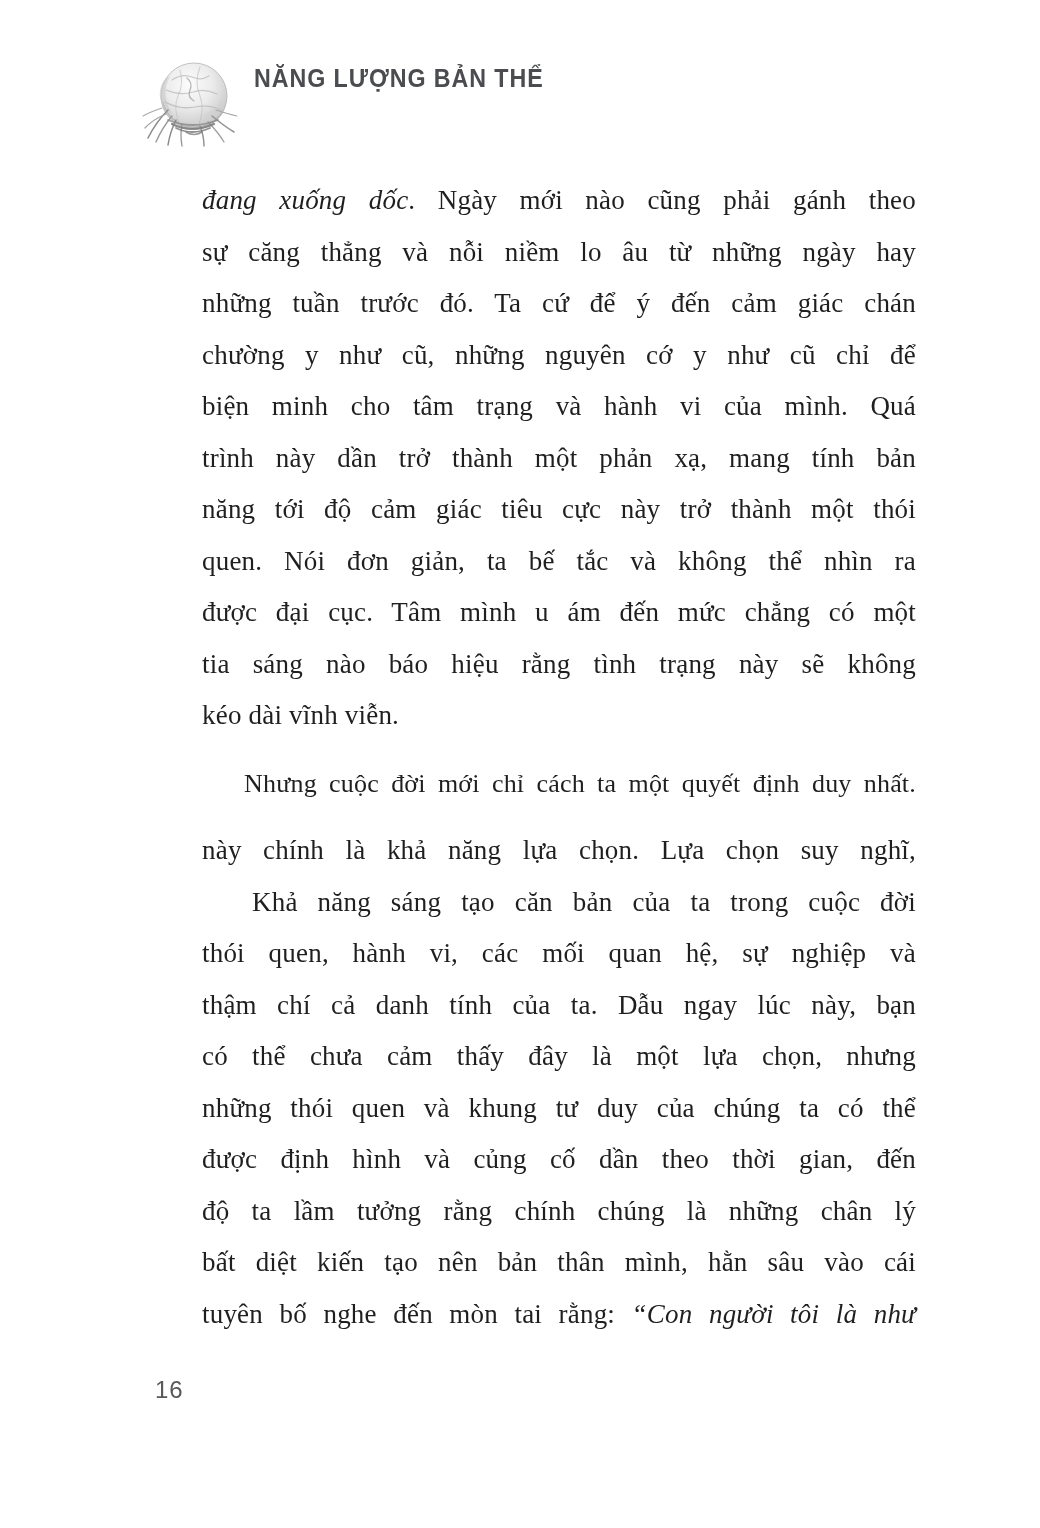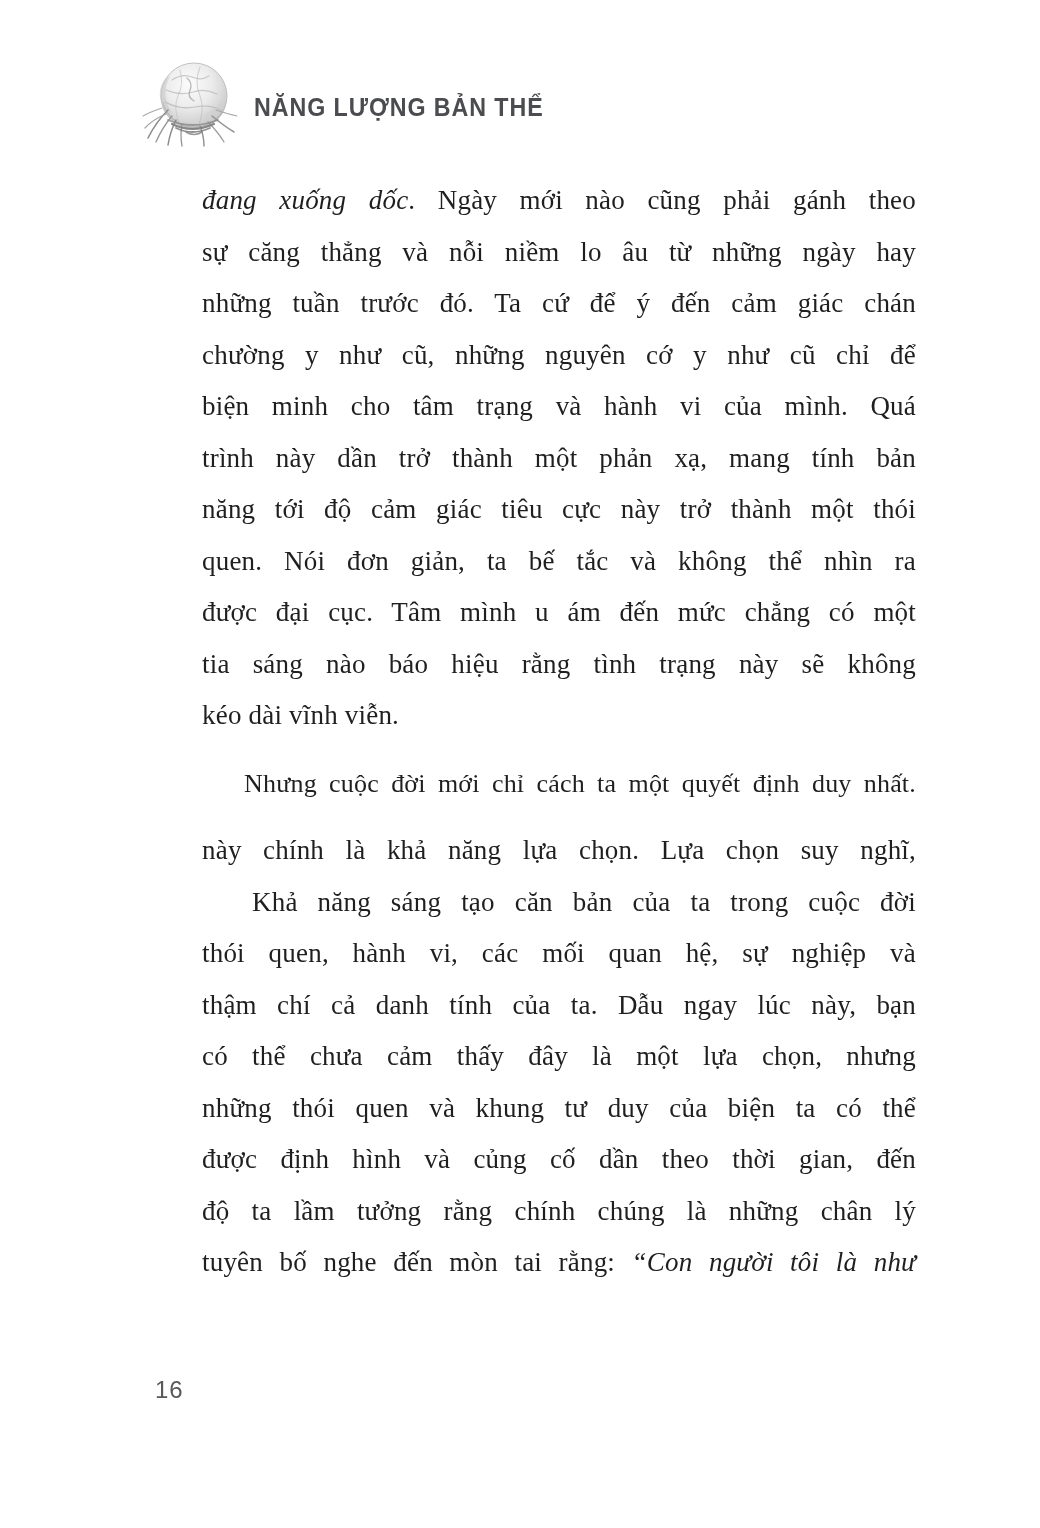--- a/index.html
+++ b/index.html
@@ -18,7 +18,7 @@
   
   .hdr {
     position: absolute; left: 142px; top: 58px;
-    display: flex; align-items: center;
+    display: flex; align-items: flex-start;
   }
   .logo-wrap { width: 98px; height: 92px; flex: 0 0 auto; }
   .book-title {

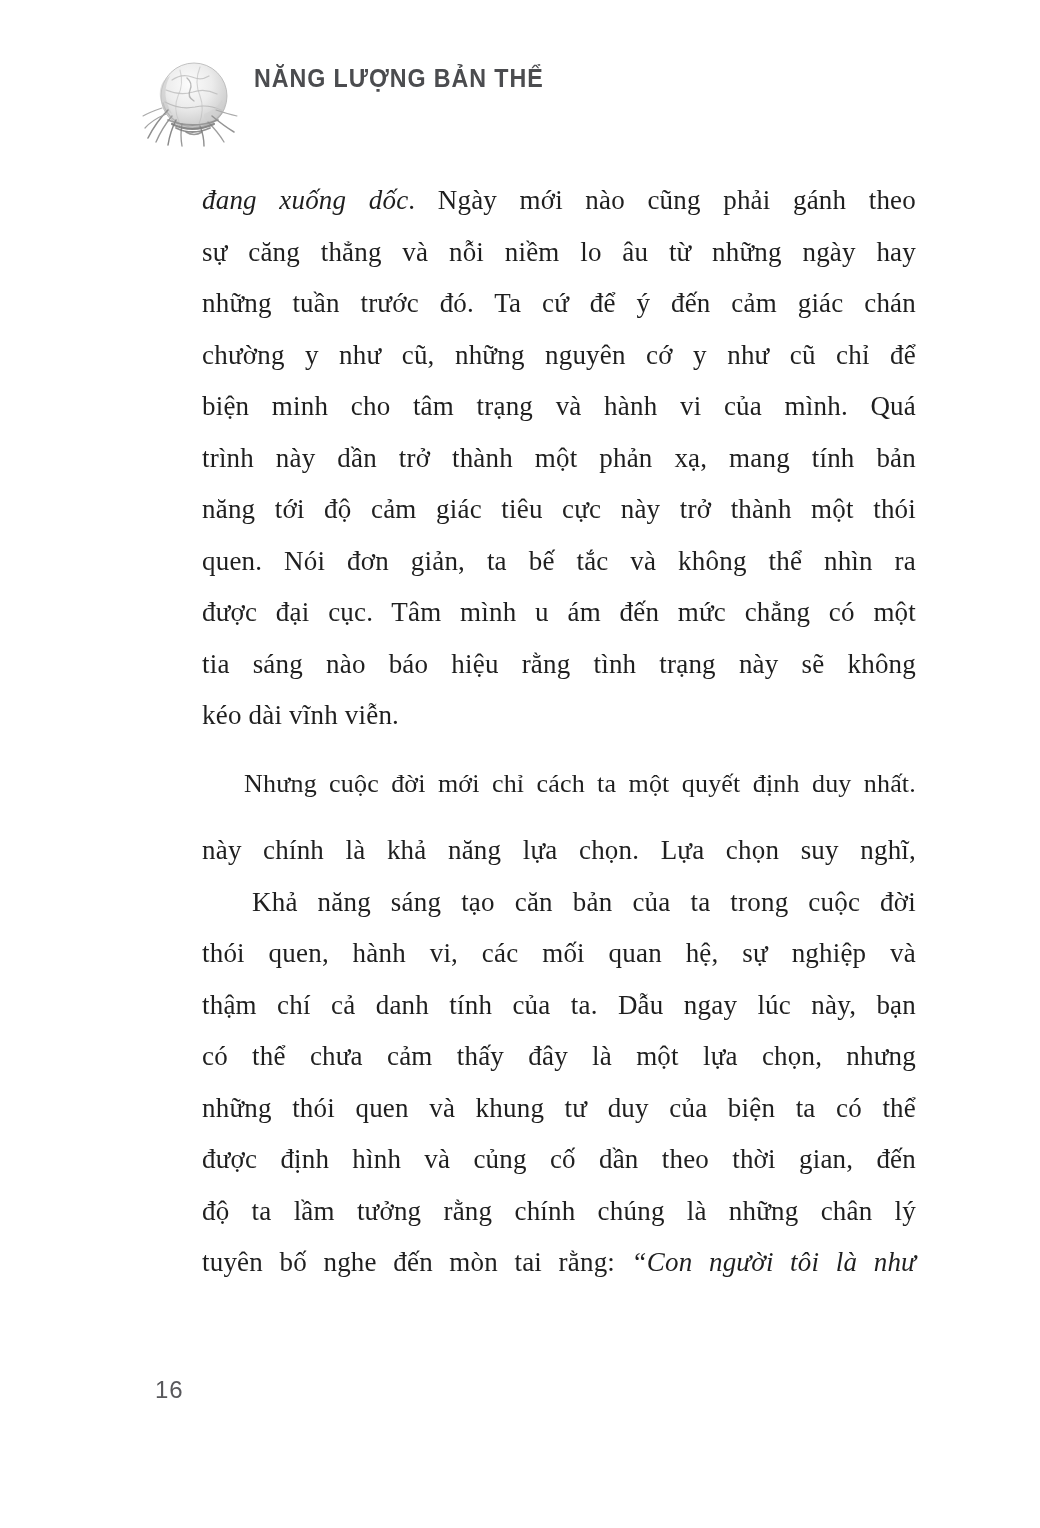--- a/index.html
+++ b/index.html
@@ -148,7 +148,7 @@
         <div class="line"><span>thói quen, hành vi, các mối quan hệ, sự nghiệp và</span></div>
         <div class="line"><span>thậm chí cả danh tính của ta. Dẫu ngay lúc này, bạn</span></div>
         <div class="line"><span>có thể chưa cảm thấy đây là một lựa chọn, nhưng</span></div>
-        <div class="line"><span>những thói quen và khung tư duy của biện ta có thể</span></div>
+        <div class="line"><span>những thói quen và khung tư duy của chúng ta có thể</span></div>
         <div class="line"><span>được định hình và củng cố dần theo thời gian, đến</span></div>
         <div class="line"><span>độ ta lầm tưởng rằng chính chúng là những chân lý</span></div>
         <div class="line"><span>tuyên bố nghe đến mòn tai rằng: </span><span class="it">“Con người tôi là như</span></div>

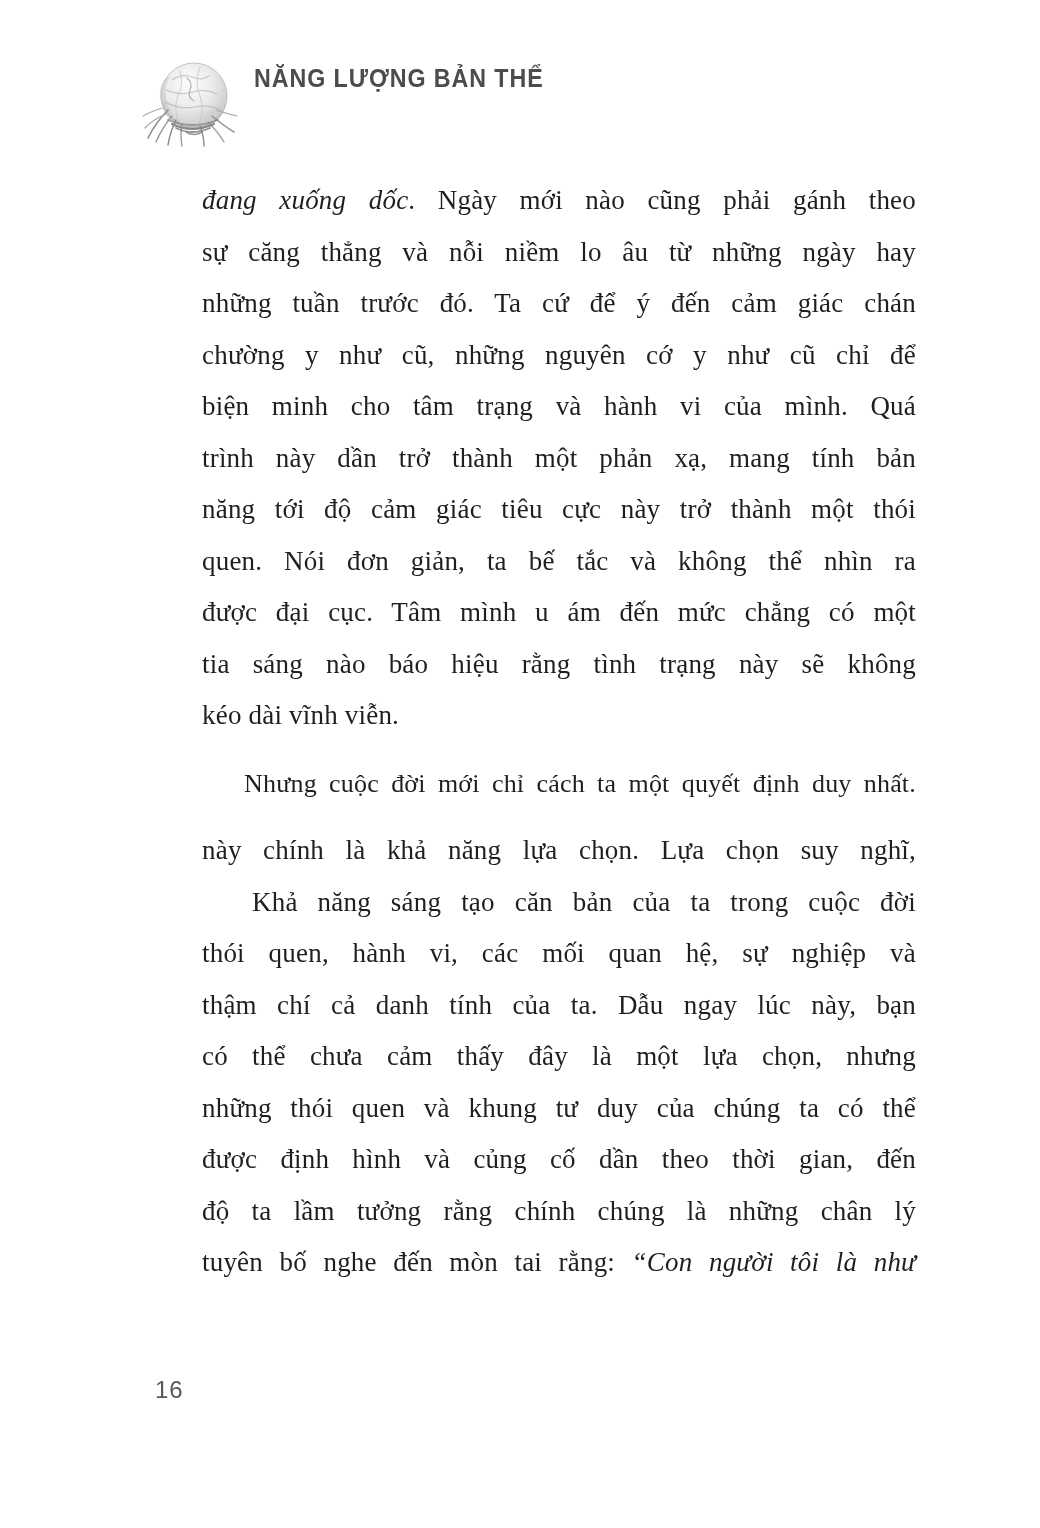--- a/index.html
+++ b/index.html
@@ -151,6 +151,7 @@
         <div class="line"><span>những thói quen và khung tư duy của chúng ta có thể</span></div>
         <div class="line"><span>được định hình và củng cố dần theo thời gian, đến</span></div>
         <div class="line"><span>độ ta lầm tưởng rằng chính chúng là những chân lý</span></div>
+        <div class="line"><span>bất diệt kiến tạo nên bản thân mình, hằn sâu vào cái</span></div>
         <div class="line"><span>tuyên bố nghe đến mòn tai rằng: </span><span class="it">“Con người tôi là như</span></div>
       </div>
   </div>

